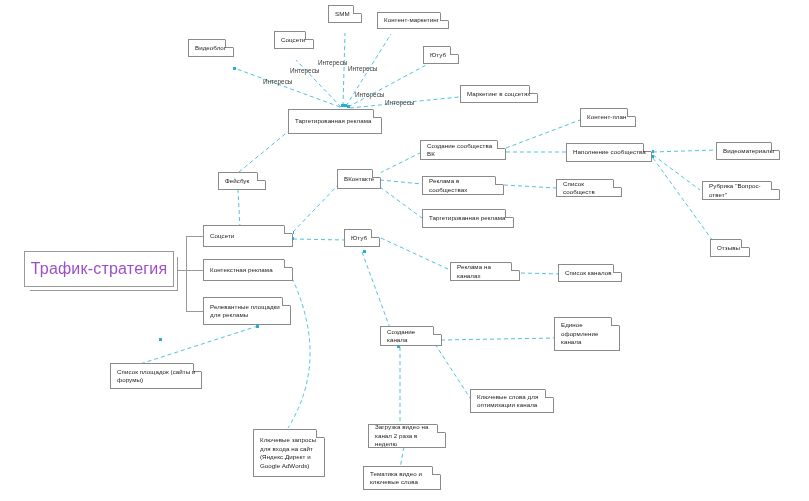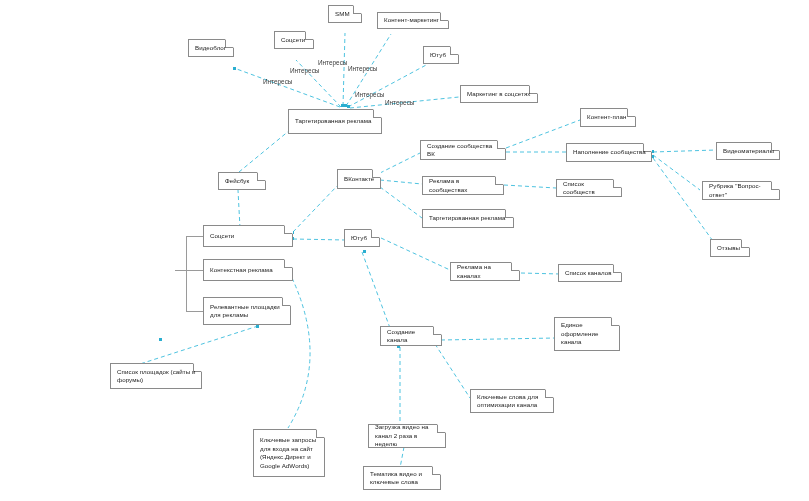--- a/index.html
+++ b/index.html
@@ -152,6 +152,9 @@
     </g>
   </svg>
 
+  <div id="root" style="left:24px;top:251px;width:150px;height:36px;">
+    <span>Трафик-стратегия</span>
+  </div>
 
   <div class="node" style="left:203px;top:225px;width:90px;height:22px;">
     <span class="inner">Соцсети</span>

